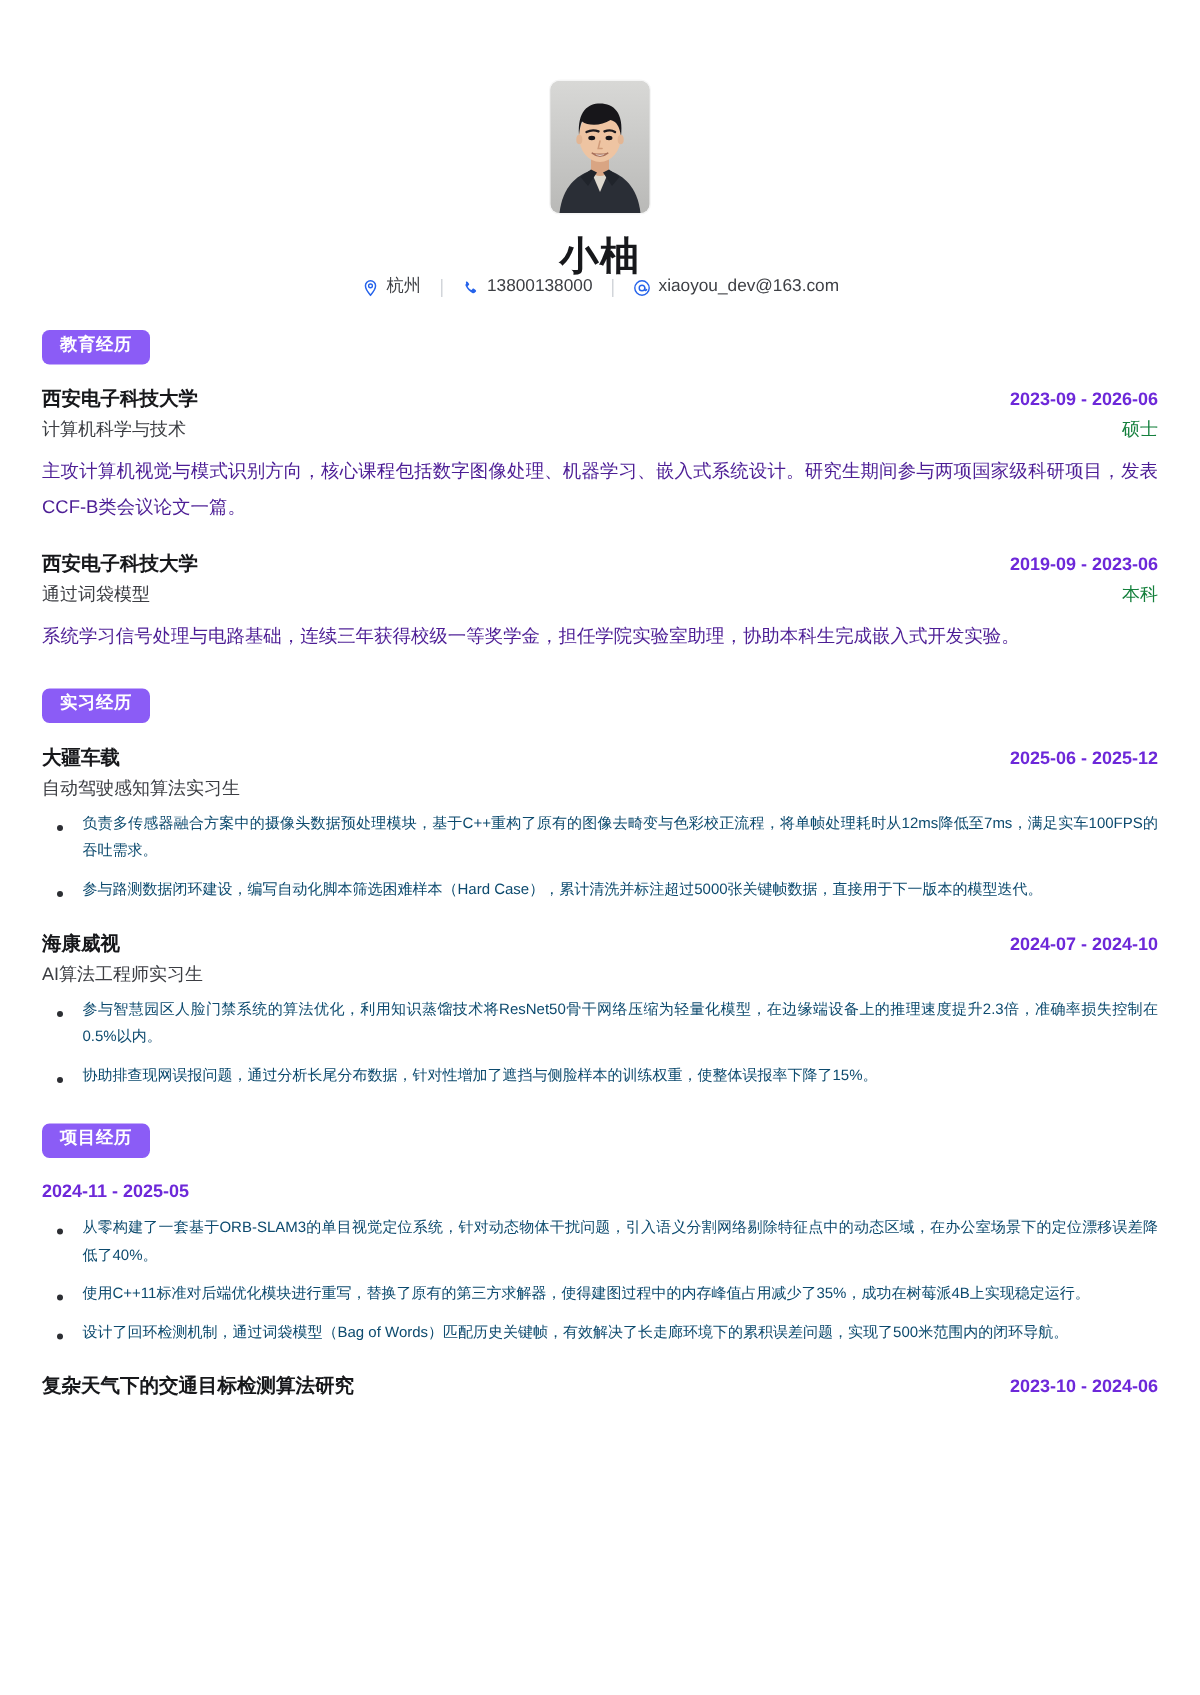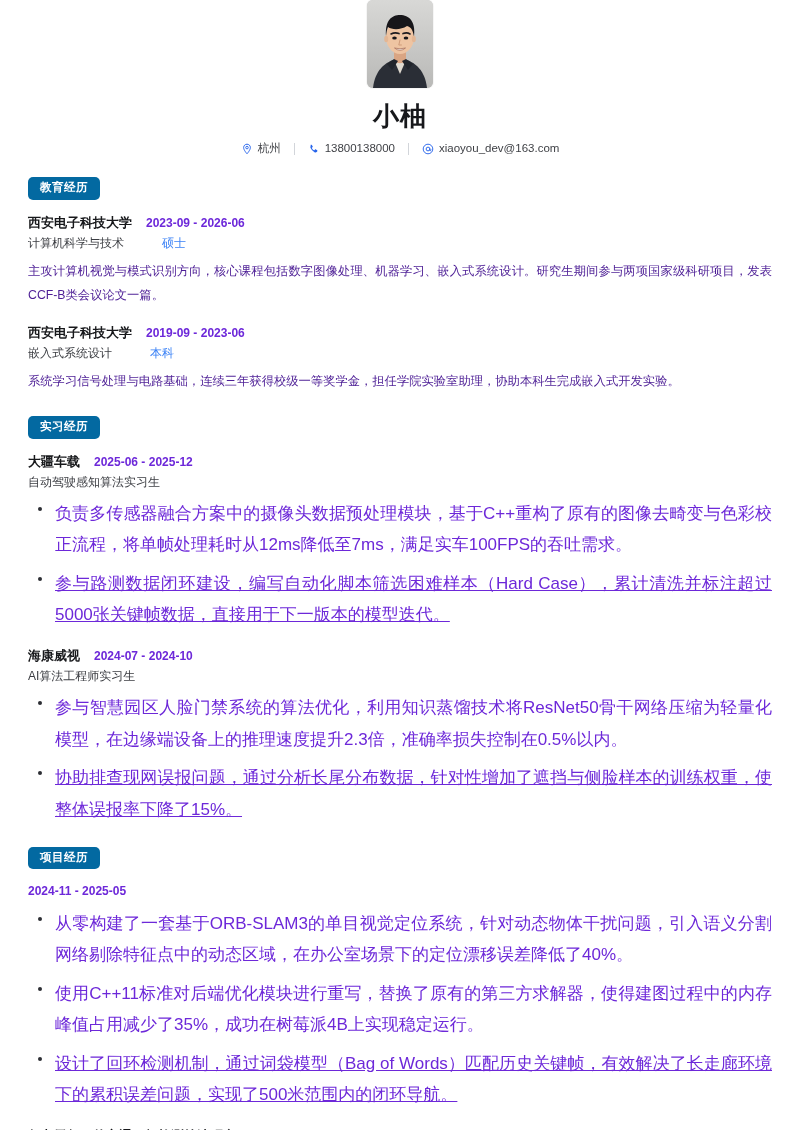--- a/index.html
+++ b/index.html
@@ -26,6 +26,7 @@
 
   
   .header {
+    padding-top: 54px;
     text-align: center;
   }
   .avatar {

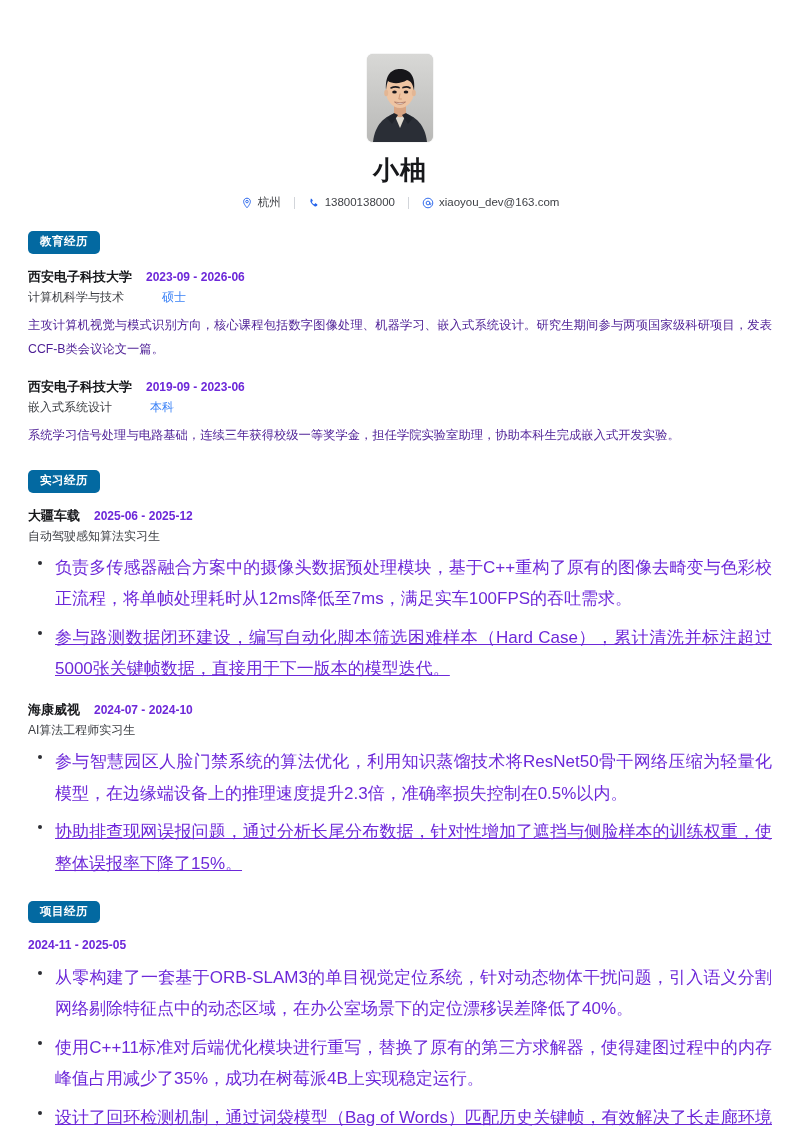--- a/index.html
+++ b/index.html
@@ -51,7 +51,6 @@
   }
 
   .contacts {
-    margin-top: 11px;
     display: flex;
     justify-content: center;
     align-items: center;

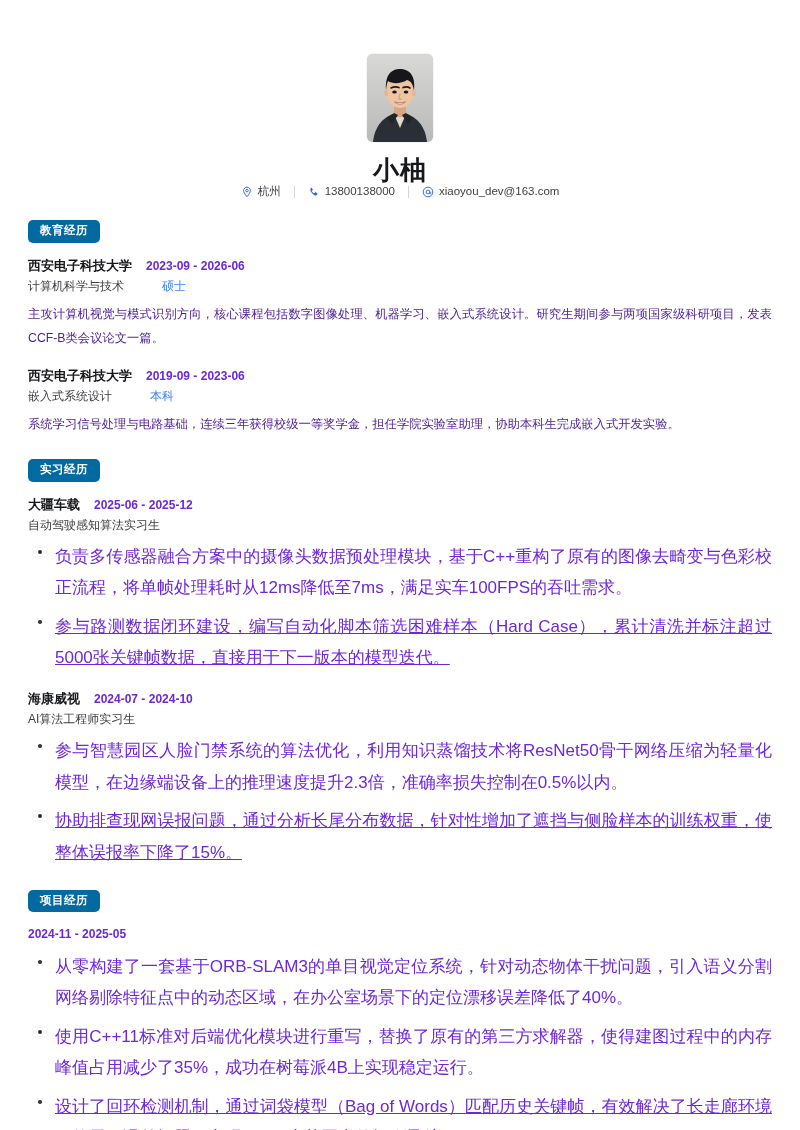--- a/index.html
+++ b/index.html
@@ -82,7 +82,7 @@
   .section { margin-top: 22px; }
   .section-badge {
     display: inline-block;
-    background: #0369a1;
+    background: #8b5cf6;
     color: #ffffff;
     font-size: 11.5px;
     font-weight: 700;

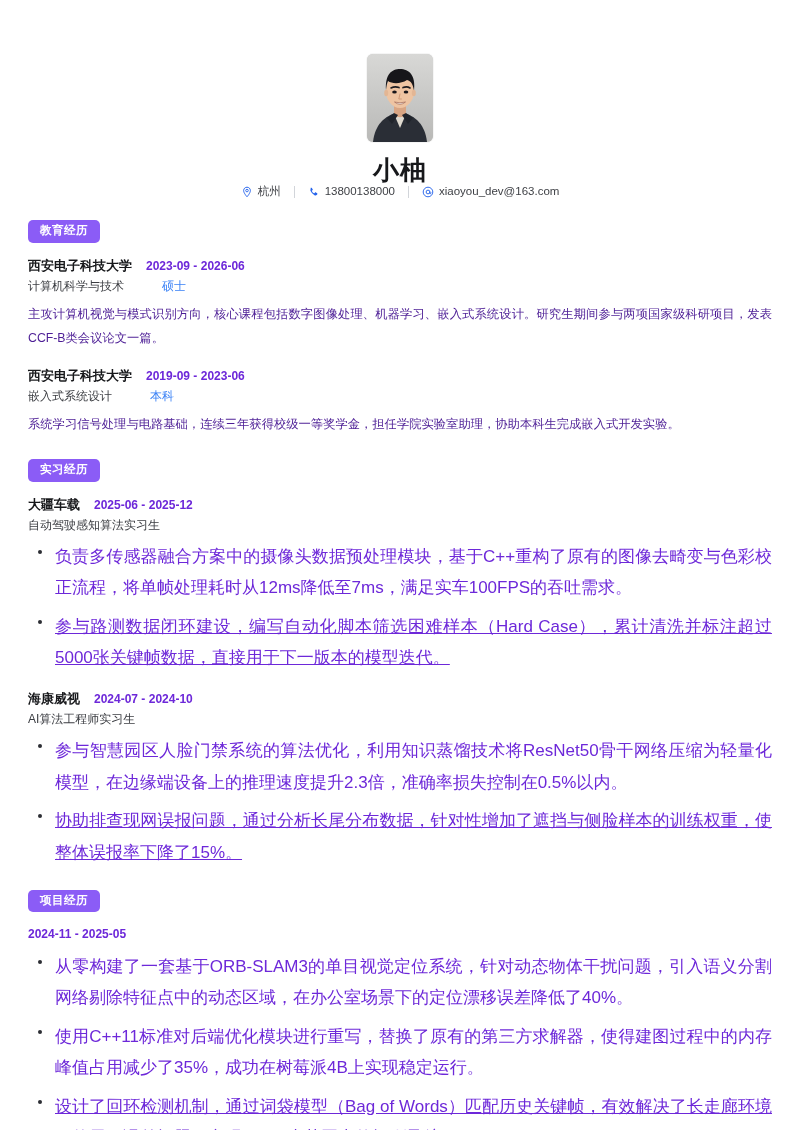--- a/index.html
+++ b/index.html
@@ -96,7 +96,7 @@
   .entry-row {
     display: flex;
     align-items: baseline;
-    justify-content: flex-start;
+    justify-content: space-between;
     gap: 14px;
   }
   .entry-title {

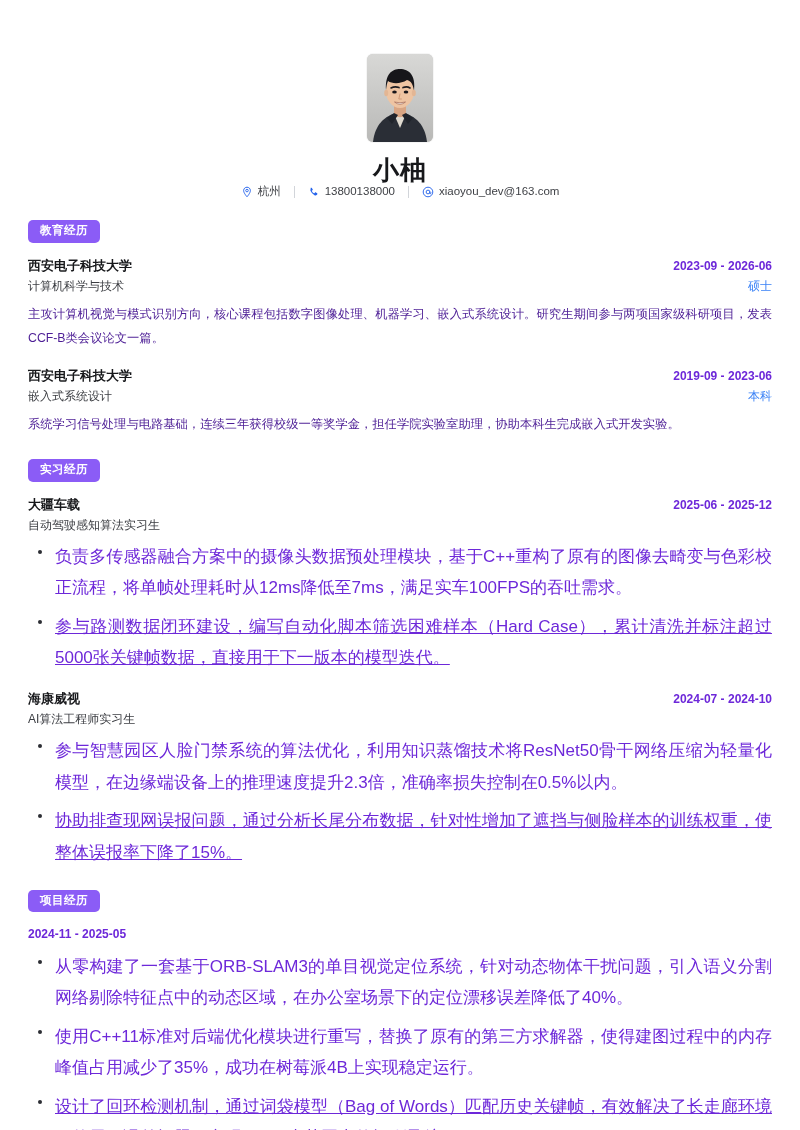--- a/index.html
+++ b/index.html
@@ -120,7 +120,7 @@
   }
   .entry-right {
     font-size: 12px;
-    color: #3b82f6;
+    color: #15803d;
     white-space: nowrap;
     line-height: 1.5;
     margin-top: 1px;

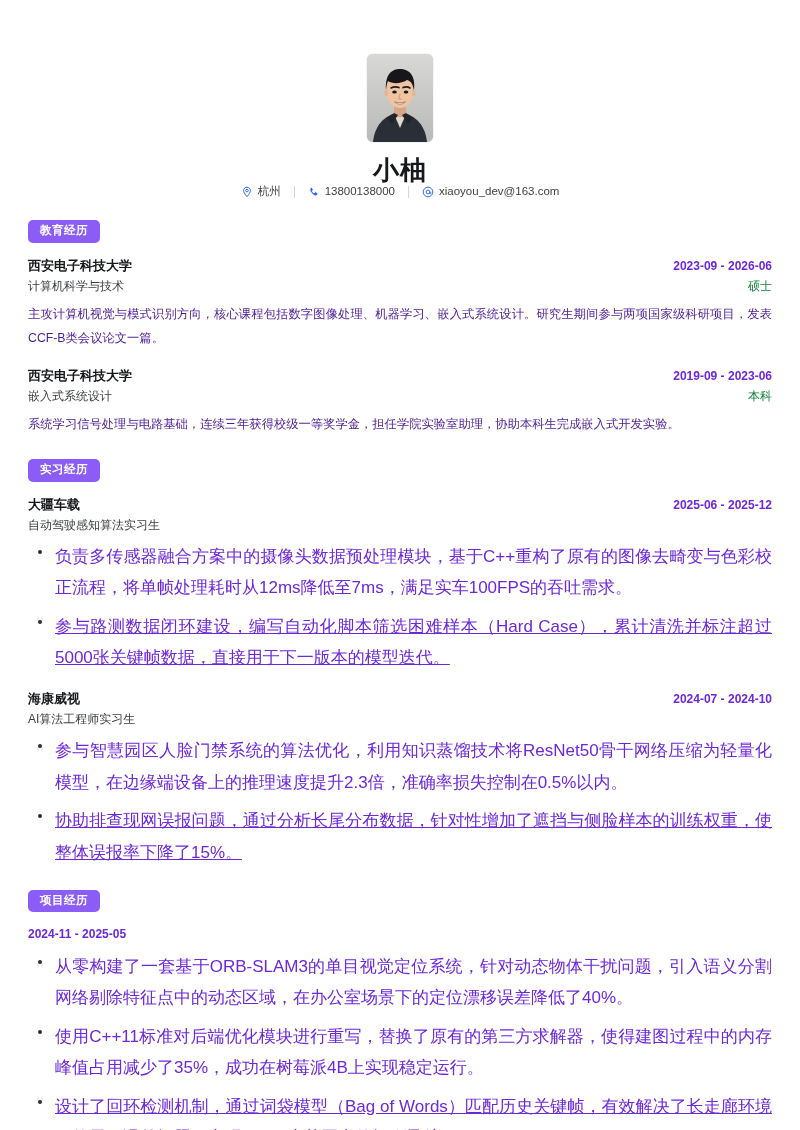--- a/index.html
+++ b/index.html
@@ -270,7 +270,7 @@
         <div class="entry-date">2019-09 - 2023-06</div>
       </div>
       <div class="entry-row">
-        <div class="entry-sub">嵌入式系统设计</div>
+        <div class="entry-sub">通过词袋模型</div>
         <div class="entry-right">本科</div>
       </div>
       <div class="desc">系统学习信号处理与电路基础，连续三年获得校级一等奖学金，担任学院实验室助理，协助本科生完成嵌入式开发实验。</div>

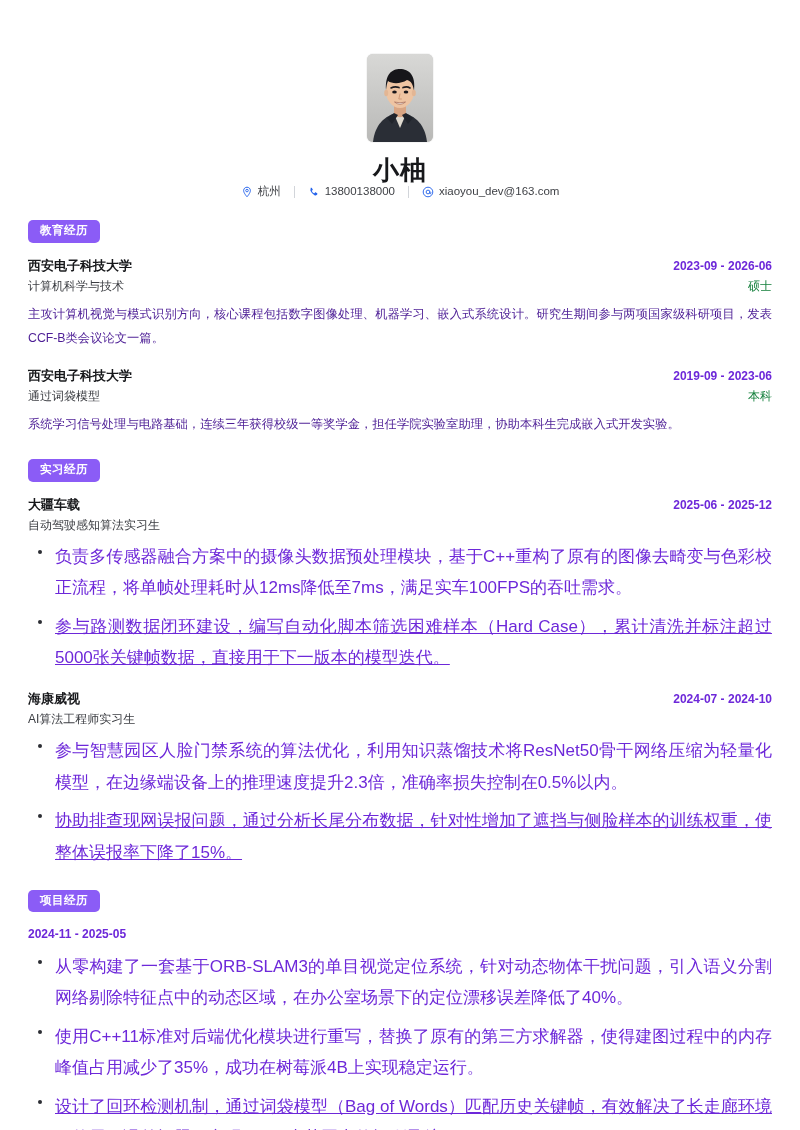--- a/index.html
+++ b/index.html
@@ -143,8 +143,8 @@
   ul.bullets > li {
     position: relative;
     padding-left: 27px;
-    font-size: 17px;
-    color: #6d28d9;
+    font-size: 10px;
+    color: #0c4a6e;
     line-height: 1.85;
     margin-bottom: 7px;
     text-align: justify;

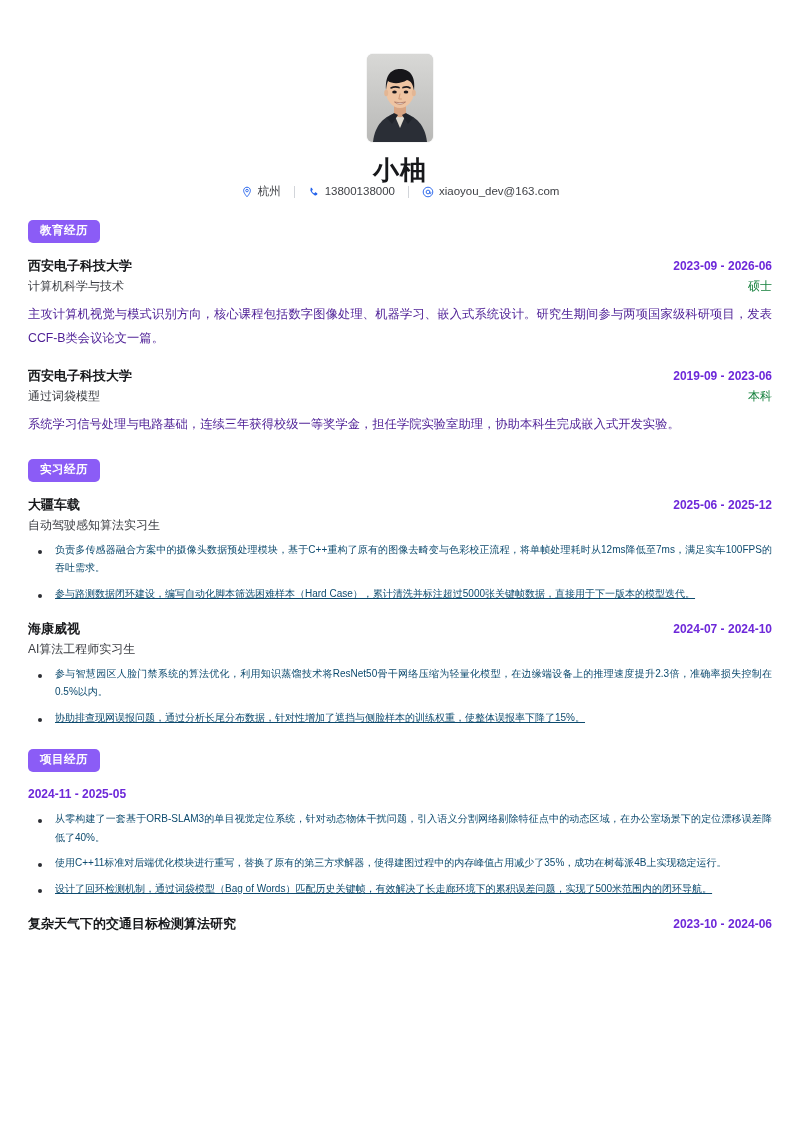--- a/index.html
+++ b/index.html
@@ -149,7 +149,7 @@
     margin-bottom: 7px;
     text-align: justify;
   }
-  ul.bullets > li:last-child { margin-bottom: 0; text-decoration: underline; }
+  ul.bullets > li:last-child { margin-bottom: 0; }
   ul.bullets > li::before {
     content: "";
     position: absolute;

